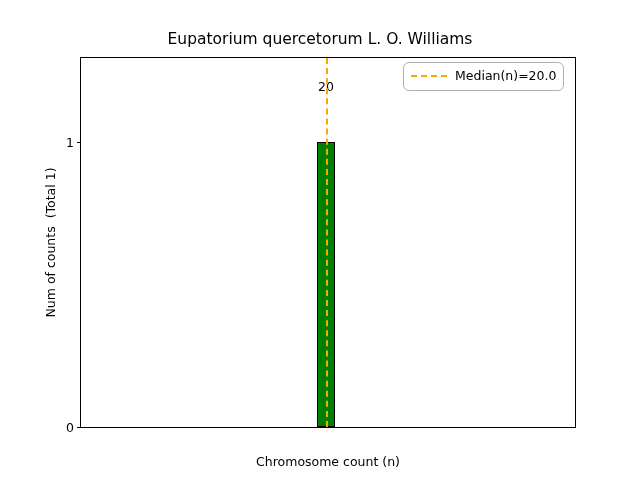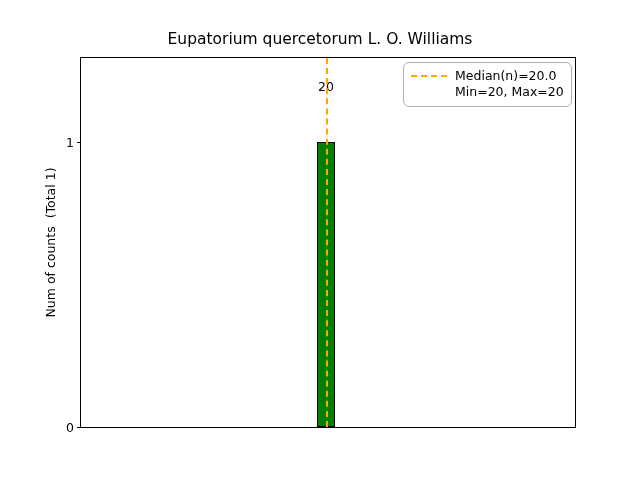--- a/index.html
+++ b/index.html
@@ -210,7 +210,6 @@
       </span>
       <span>
         <span class="legend-text" style="display:block;">Median(n)=20.0</span>
-        <span class="legend-text" style="display:block;">Min=20, Max=20</span>
       </span>
     </div>
   </div>

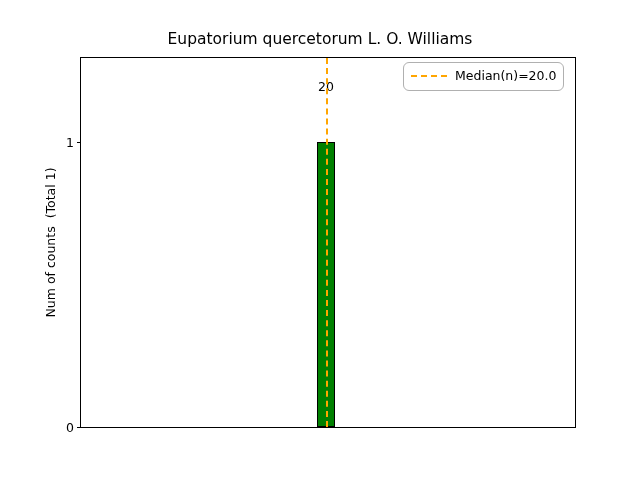--- a/index.html
+++ b/index.html
@@ -200,6 +200,7 @@
 
   </div>
 
+  <div id="xlabel">Chromosome count (n)</div>
 
   <div id="ylabel">Num of counts  (Total 1)</div>
 

